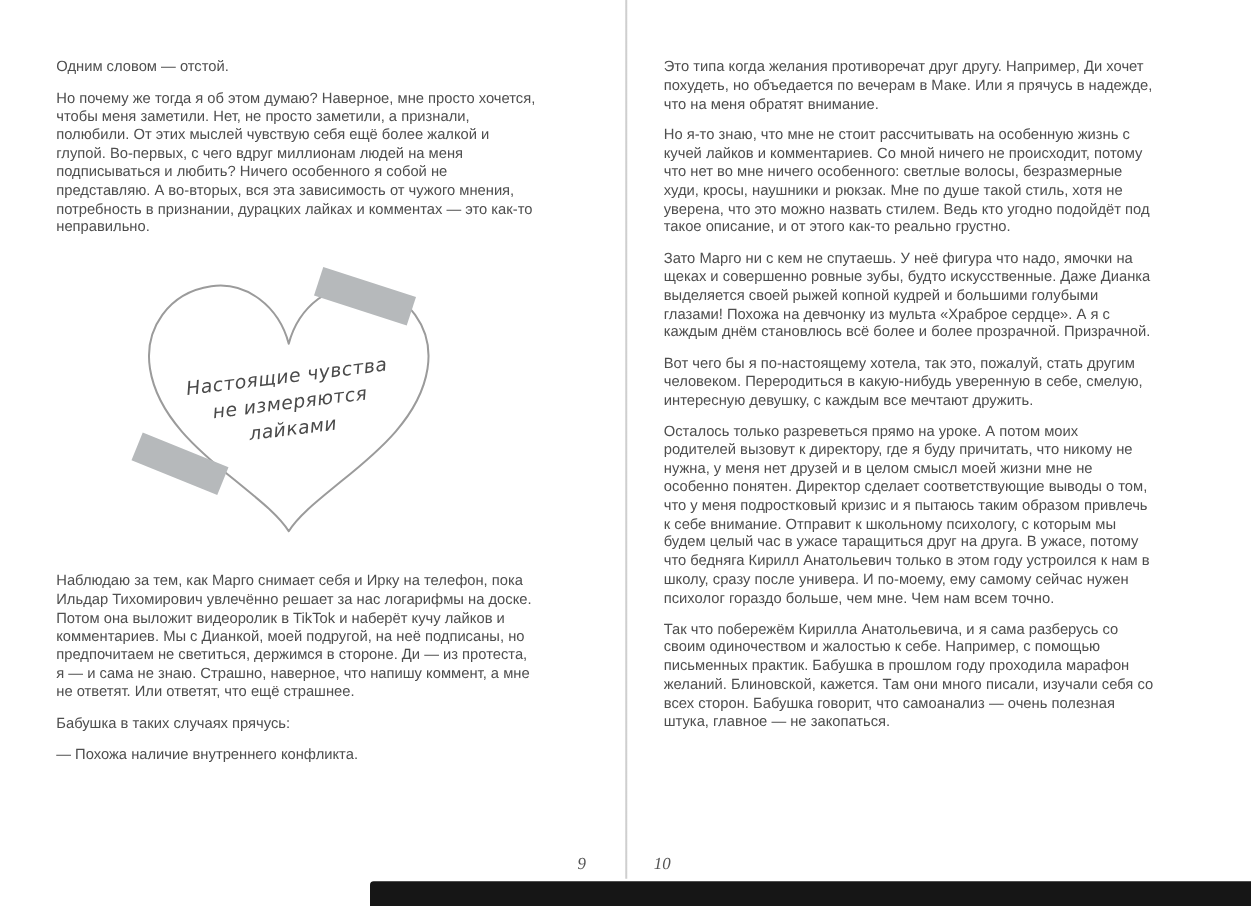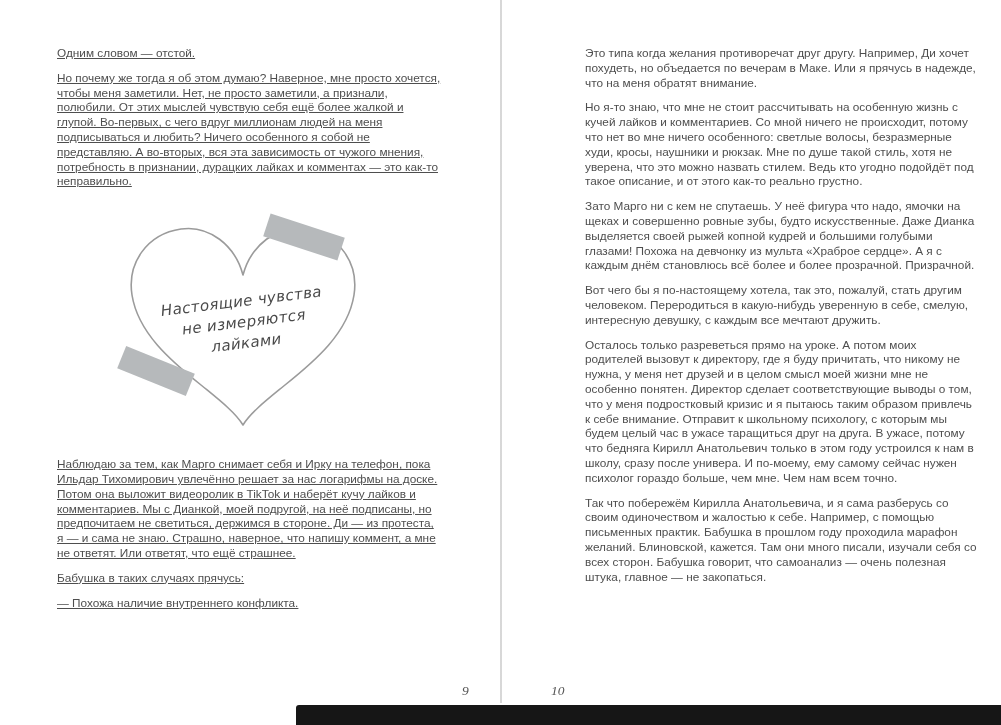--- a/index.html
+++ b/index.html
@@ -16,7 +16,7 @@
     position: absolute;
     top: 46px;
   }
-  .page-left  { left: 57px;  width: 386px; text-decoration: underline; }
+  .page-left  { left: 45px;  width: 386px; }
   .page-right { left: 585px; width: 392px; }
   .para {
     margin: 0 0 10px 0;

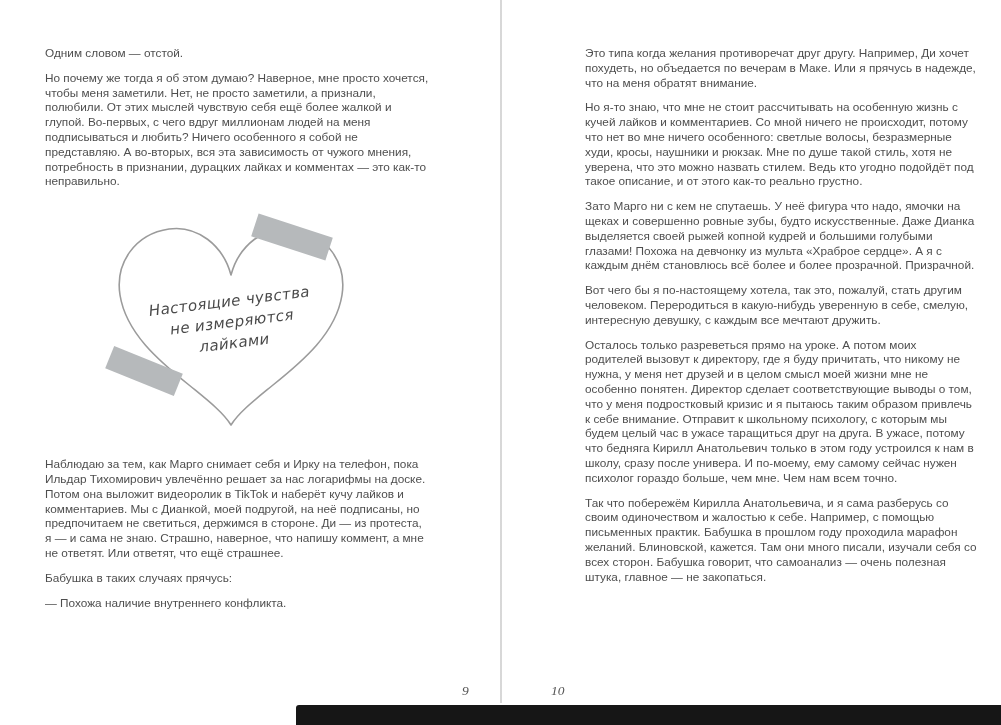--- a/index.html
+++ b/index.html
@@ -17,7 +17,7 @@
     top: 46px;
   }
   .page-left  { left: 45px;  width: 386px; }
-  .page-right { left: 585px; width: 392px; }
+  .page-right { left: 531px; width: 392px; }
   .para {
     margin: 0 0 10px 0;
     font-size: 11.8px;

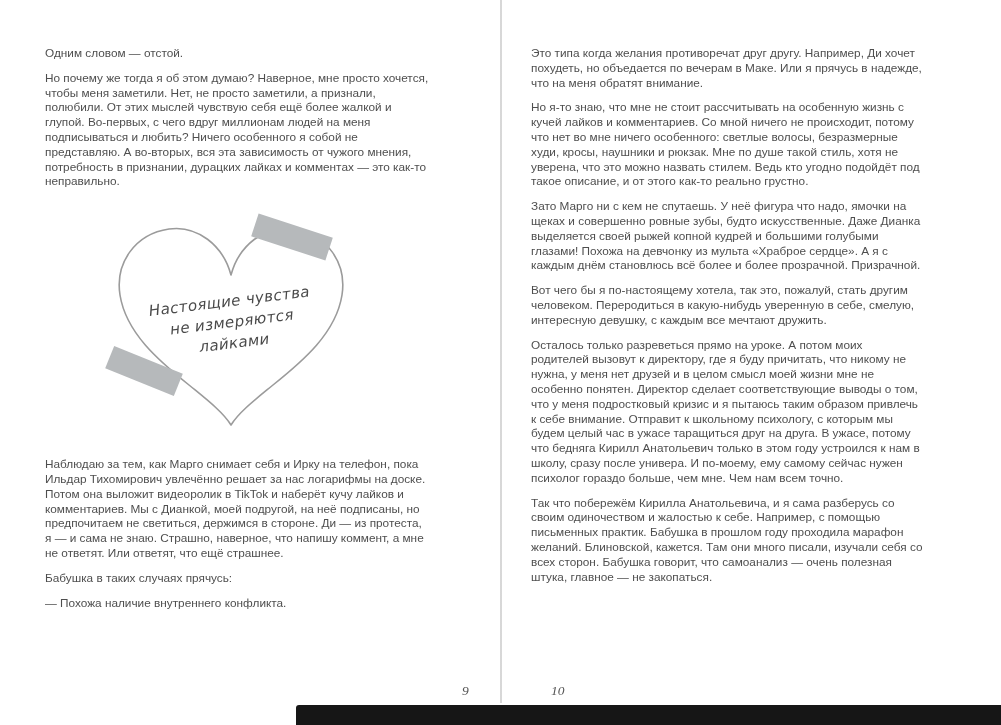--- a/index.html
+++ b/index.html
@@ -63,7 +63,7 @@
     color: #555555;
   }
   .page-number-left  { left: 462px; }
-  .page-number-right { left: 523px; margin-left: 28px; }
+  .page-number-right { left: 523px; }
   .bottom-edge {
     position: absolute;
     left: 296px;

